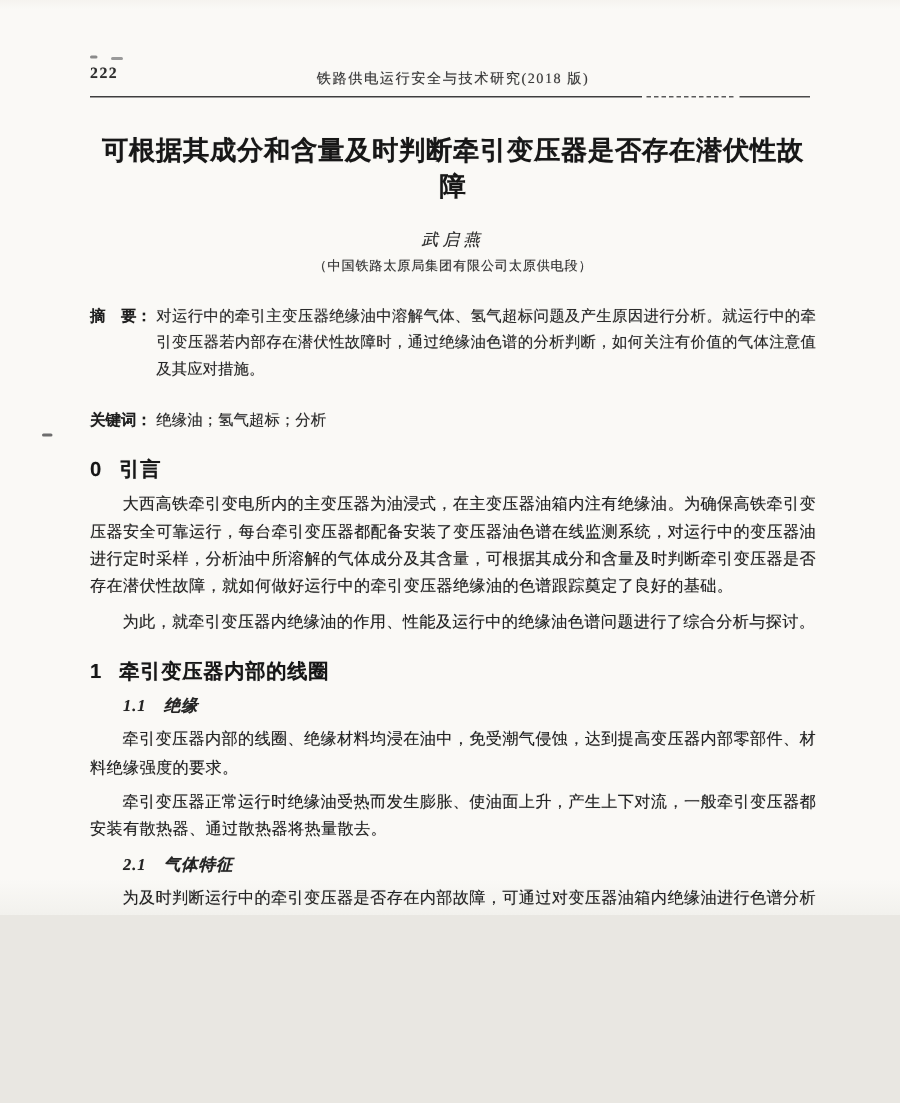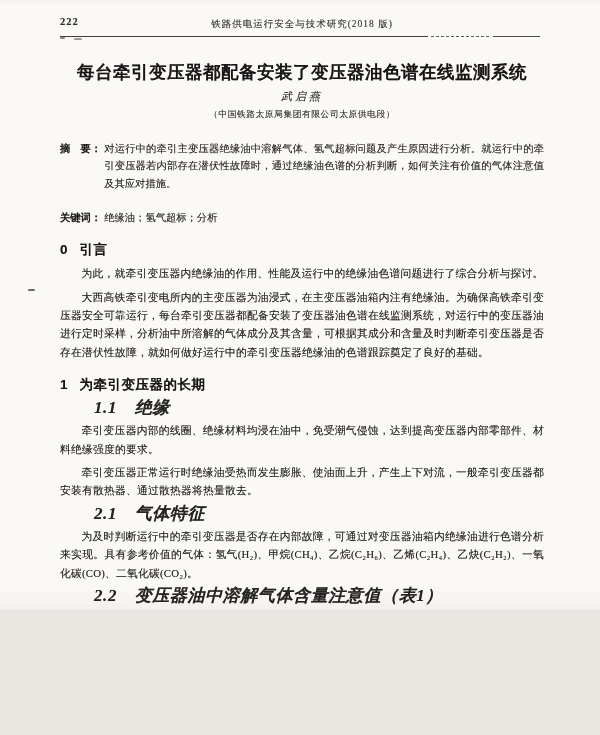--- a/index.html
+++ b/index.html
@@ -21,7 +21,7 @@
   
   .hdr{position:relative;height:18px;font-size:9.5px;color:#333;}
   .hdr .pnum{position:absolute;left:0;top:3px;font-size:10.5px;letter-spacing:1px;font-weight:bold;color:#2d2d2d;}
-  .hdr .rtitle{display:block;text-align:center;padding-top:5px;letter-spacing:1px;color:#3a3a3a;}
+  .hdr .rtitle{display:block;text-align:center;padding-top:5px;letter-spacing:1px;color:#3a3a3a;margin-top:28px;}
   .rule-row{display:flex;align-items:center;height:4px;margin-top:3px;}
   .rule-row .rs1{width:368px;border-top:1.8px solid #3e3e3e;}
   .rule-row .rs2{width:58px;border-top:1.8px dashed #5a5a5a;margin-left:3px;}

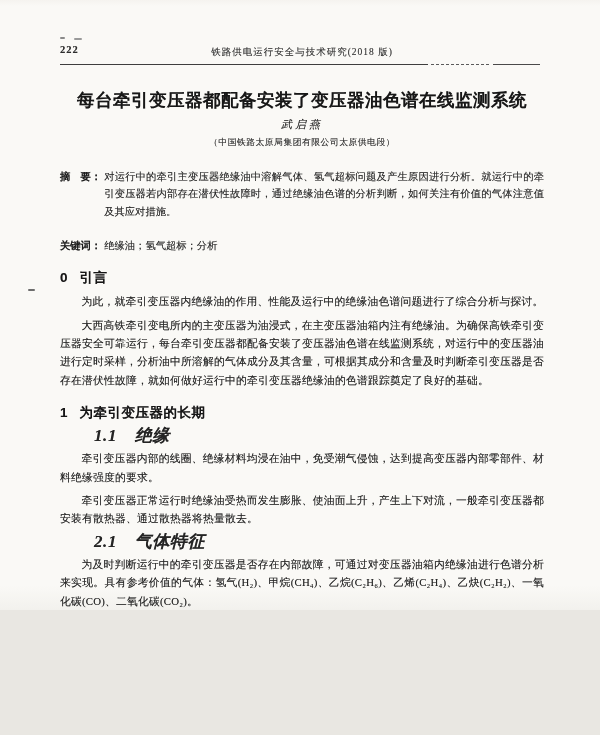--- a/index.html
+++ b/index.html
@@ -86,7 +86,7 @@
     <div class="rs3"></div>
   </div>
 
-  <h1 class="title">每台牵引变压器都配备安装了变压器油色谱在线监测系统</h1>
+  <h1 class="title">可根据其成分和含量及时判断牵引变压器是否存在潜伏性故障</h1>
   <div class="author">武启燕</div>
   <div class="affil">（中国铁路太原局集团有限公司太原供电段）</div>
 

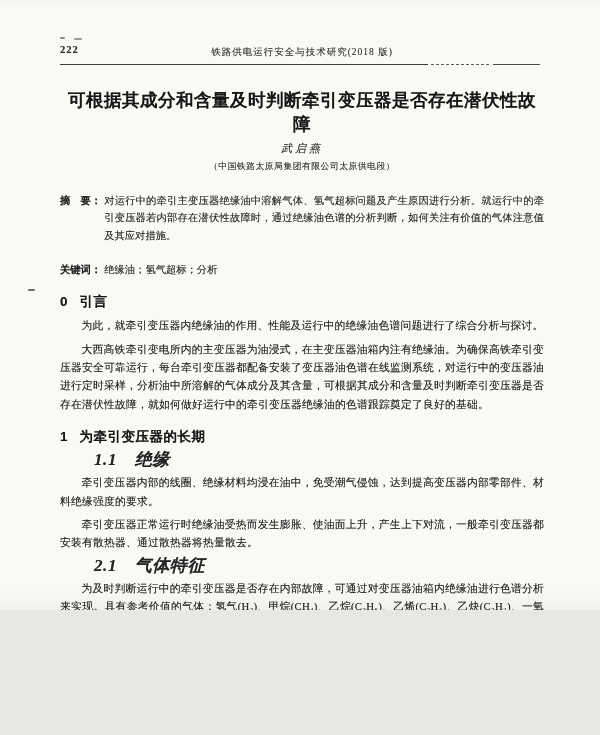--- a/index.html
+++ b/index.html
@@ -34,7 +34,7 @@
     letter-spacing:0.5px;color:#171717;
     font-family:"Liberation Serif","DejaVu Serif",serif;
   }
-  .author{margin-top:5px;text-align:center;font-size:11px;font-style:italic;letter-spacing:3px;color:#2b2b2b;}
+  .author{margin-top:16px;text-align:center;font-size:11px;font-style:italic;letter-spacing:3px;color:#2b2b2b;}
   .affil{margin-top:5px;text-align:center;font-size:8.8px;letter-spacing:0.5px;color:#333;}
   
   .meta-row{display:flex;margin-top:17px;font-size:10.3px;line-height:17.3px;}

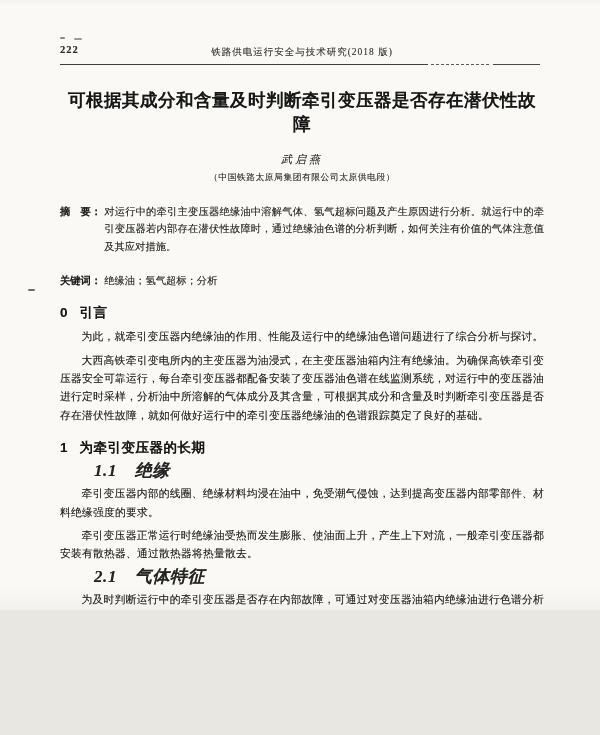--- a/index.html
+++ b/index.html
@@ -101,8 +101,8 @@
   </div>
 
   <h2 class="sec-h"><span class="num">0</span><span>引言</span></h2>
+  <p class="para">大西高铁牵引变电所内的主变压器为油浸式，在主变压器油箱内注有绝缘油。为确保高铁牵引变压器安全可靠运行，每台牵引变压器都配备安装了变压器油色谱在线监测系统，对运行中的变压器油进行定时采样，分析油中所溶解的气体成分及其含量，可根据其成分和含量及时判断牵引变压器是否存在潜伏性故障，就如何做好运行中的牵引变压器绝缘油的色谱跟踪奠定了良好的基础。</p>
   <p class="para">为此，就牵引变压器内绝缘油的作用、性能及运行中的绝缘油色谱问题进行了综合分析与探讨。</p>
-  <p class="para">大西高铁牵引变电所内的主变压器为油浸式，在主变压器油箱内注有绝缘油。为确保高铁牵引变压器安全可靠运行，每台牵引变压器都配备安装了变压器油色谱在线监测系统，对运行中的变压器油进行定时采样，分析油中所溶解的气体成分及其含量，可根据其成分和含量及时判断牵引变压器是否存在潜伏性故障，就如何做好运行中的牵引变压器绝缘油的色谱跟踪奠定了良好的基础。</p>
 
   <h2 class="sec-h"><span class="num">1</span><span>为牵引变压器的长期</span></h2>
   <div class="sub-h">1.1　绝缘</div>

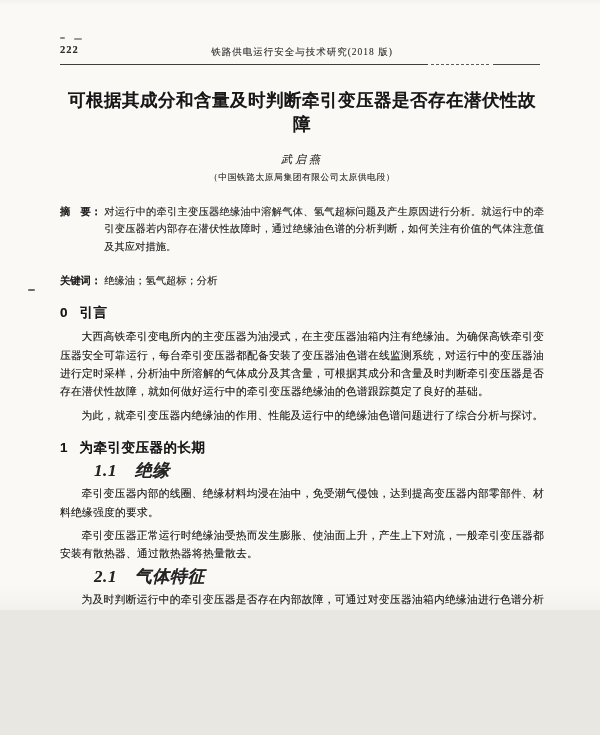--- a/index.html
+++ b/index.html
@@ -104,7 +104,7 @@
   <p class="para">大西高铁牵引变电所内的主变压器为油浸式，在主变压器油箱内注有绝缘油。为确保高铁牵引变压器安全可靠运行，每台牵引变压器都配备安装了变压器油色谱在线监测系统，对运行中的变压器油进行定时采样，分析油中所溶解的气体成分及其含量，可根据其成分和含量及时判断牵引变压器是否存在潜伏性故障，就如何做好运行中的牵引变压器绝缘油的色谱跟踪奠定了良好的基础。</p>
   <p class="para">为此，就牵引变压器内绝缘油的作用、性能及运行中的绝缘油色谱问题进行了综合分析与探讨。</p>
 
-  <h2 class="sec-h"><span class="num">1</span><span>为牵引变压器的长期</span></h2>
+  <h2 class="sec-h"><span class="num">1</span><span>牵引变压器内部的线圈</span></h2>
   <div class="sub-h">1.1　绝缘</div>
   <p class="para">牵引变压器内部的线圈、绝缘材料均浸在油中，免受潮气侵蚀，达到提高变压器内部零部件、材料绝缘强度的要求。</p>
   <p class="para">牵引变压器正常运行时绝缘油受热而发生膨胀、使油面上升，产生上下对流，一般牵引变压器都安装有散热器、通过散热器将热量散去。</p>

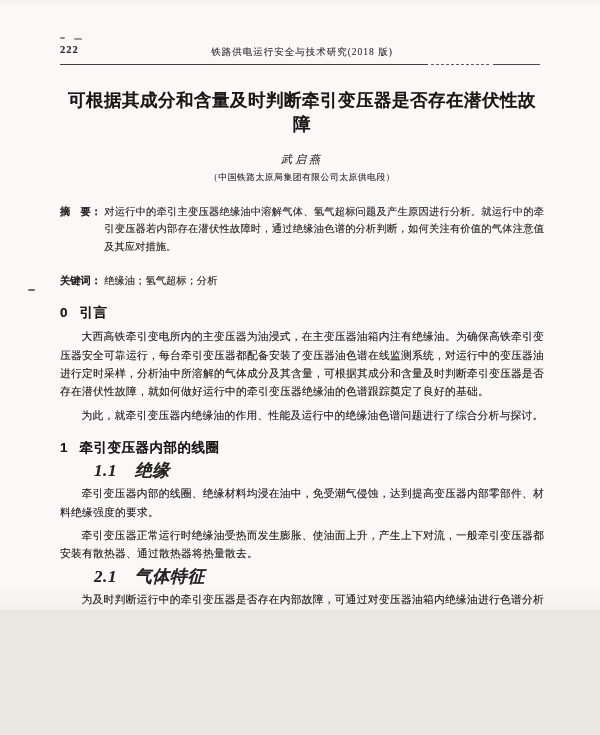--- a/index.html
+++ b/index.html
@@ -61,7 +61,7 @@
   }
   .sub-h{
     margin:6px 0 0;
-    font-size:17px;line-height:16px;
+    font-size:11px;line-height:16px;
     text-indent:2em;font-style:italic;font-weight:600;
     color:#242424;letter-spacing:0.6px;
   }

